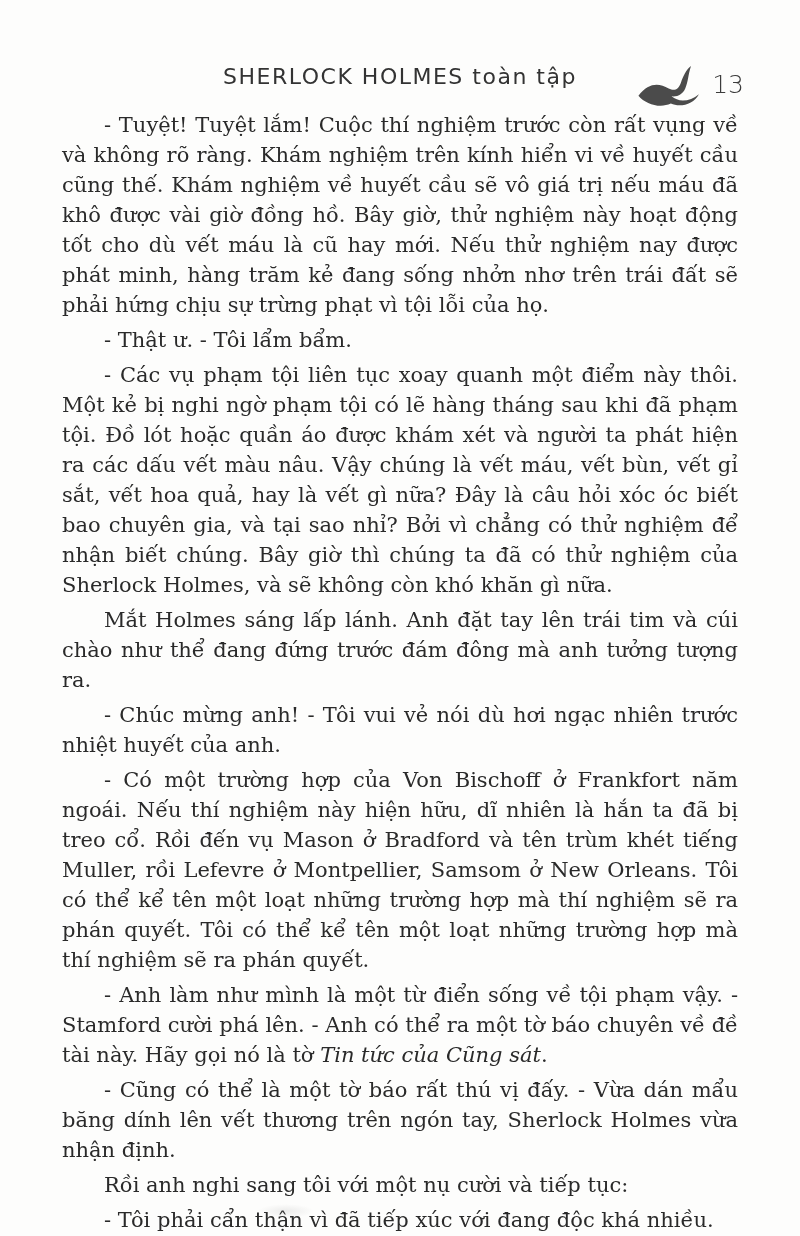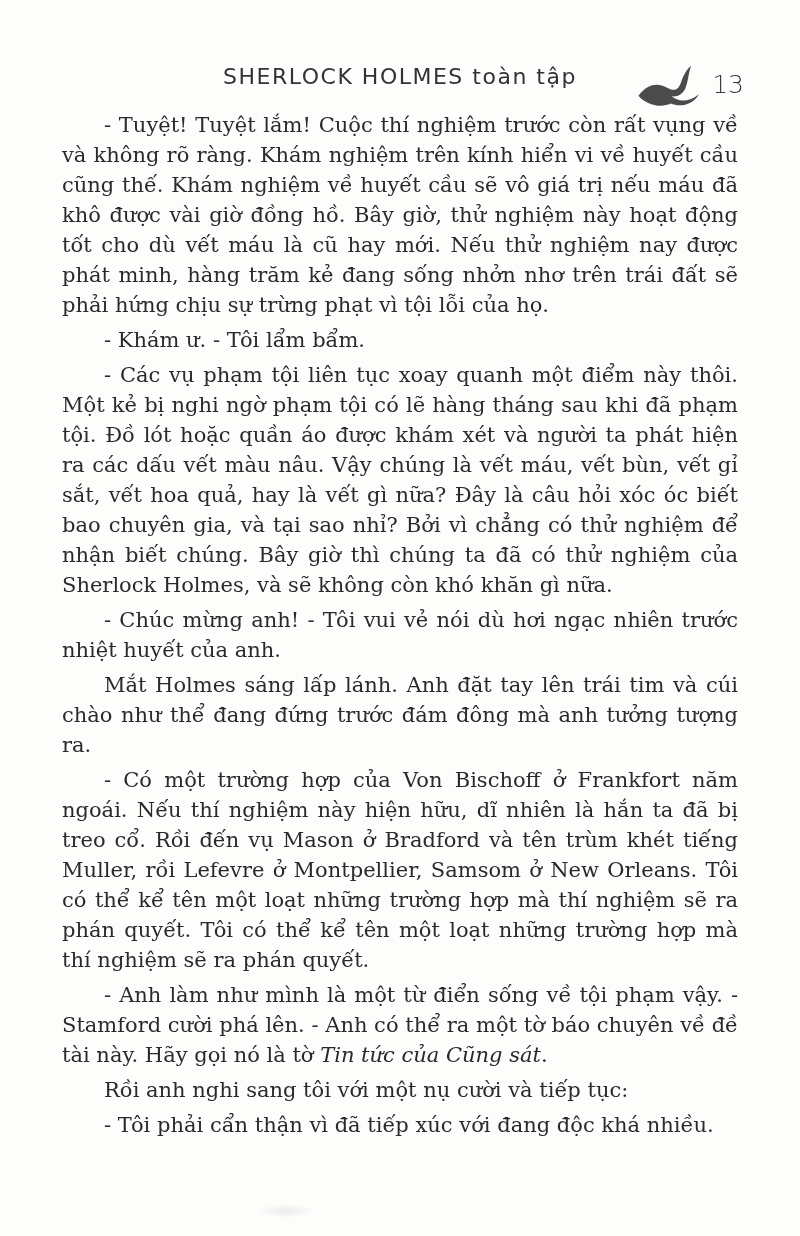--- a/index.html
+++ b/index.html
@@ -71,7 +71,7 @@
 
   <div class="body-text">
       <p class="para"><span>- Tuyệt! Tuyệt lắm! Cuộc thí nghiệm trước còn rất vụng về và không rõ ràng. Khám nghiệm trên kính hiển vi về huyết cầu cũng thế. Khám nghiệm về huyết cầu sẽ vô giá trị nếu máu đã khô được vài giờ đồng hồ. Bây giờ, thử nghiệm này hoạt động tốt cho dù vết máu là cũ hay mới. Nếu thử nghiệm nay được phát minh, hàng trăm kẻ đang sống nhởn nhơ trên trái đất sẽ phải hứng chịu sự trừng phạt vì tội lỗi của họ.</span></p>
-      <p class="para"><span>- Khám ư. - Tôi lẩm bẩm.</span></p>
+      <p class="para"><span>- Thật ư. - Tôi lẩm bẩm.</span></p>
       <p class="para"><span>- Các vụ phạm tội liên tục xoay quanh một điểm này thôi. Một kẻ bị nghi ngờ phạm tội có lẽ hàng tháng sau khi đã phạm tội. Đồ lót hoặc quần áo được khám xét và người ta phát hiện ra các dấu vết màu nâu. Vậy chúng là vết máu, vết bùn, vết gỉ sắt, vết hoa quả, hay là vết gì nữa? Đây là câu hỏi xóc óc biết bao chuyên gia, và tại sao nhỉ? Bởi vì chẳng có thử nghiệm để nhận biết chúng. Bây giờ thì chúng ta đã có thử nghiệm của Sherlock Holmes, và sẽ không còn khó khăn gì nữa.</span></p>
       <p class="para"><span>- Chúc mừng anh! - Tôi vui vẻ nói dù hơi ngạc nhiên trước nhiệt huyết của anh.</span></p>
       <p class="para"><span>Mắt Holmes sáng lấp lánh. Anh đặt tay lên trái tim và cúi chào như thể đang đứng trước đám đông mà anh tưởng tượng ra.</span></p>

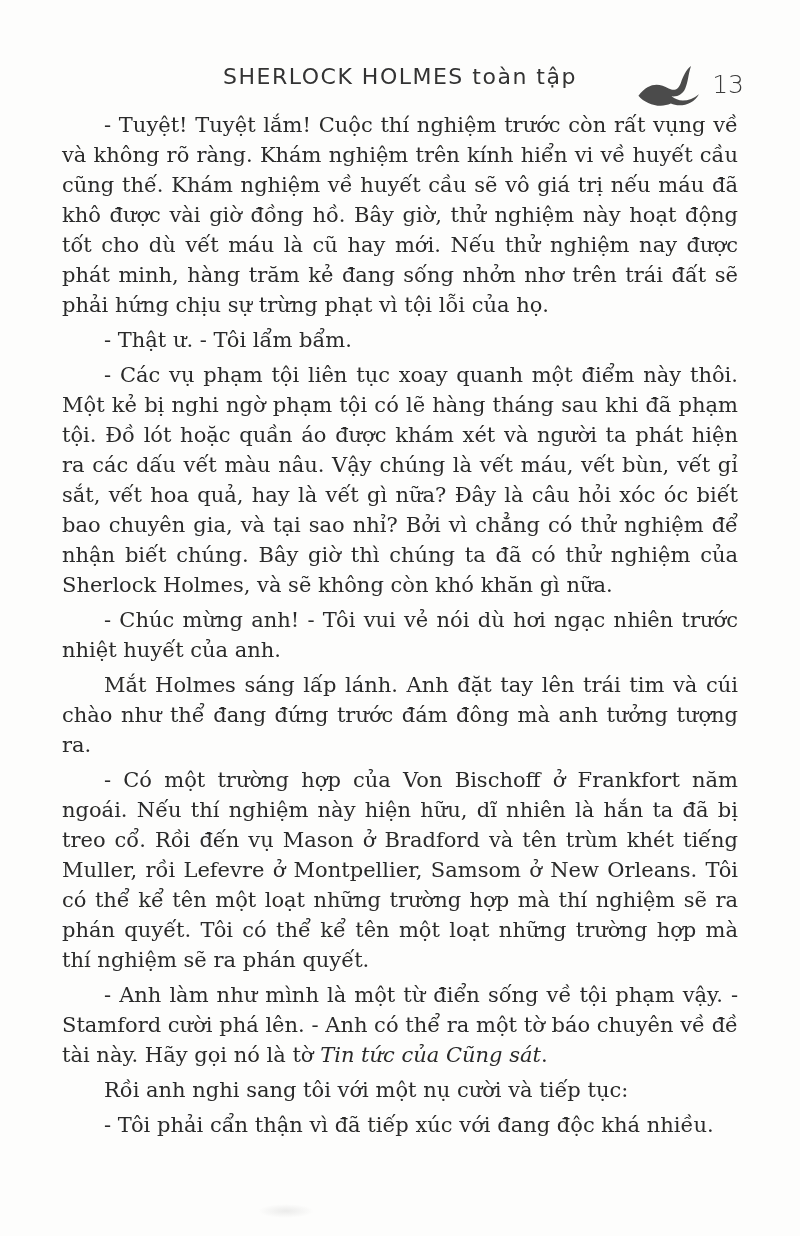--- a/index.html
+++ b/index.html
@@ -73,8 +73,8 @@
       <p class="para"><span>- Tuyệt! Tuyệt lắm! Cuộc thí nghiệm trước còn rất vụng về và không rõ ràng. Khám nghiệm trên kính hiển vi về huyết cầu cũng thế. Khám nghiệm về huyết cầu sẽ vô giá trị nếu máu đã khô được vài giờ đồng hồ. Bây giờ, thử nghiệm này hoạt động tốt cho dù vết máu là cũ hay mới. Nếu thử nghiệm nay được phát minh, hàng trăm kẻ đang sống nhởn nhơ trên trái đất sẽ phải hứng chịu sự trừng phạt vì tội lỗi của họ.</span></p>
       <p class="para"><span>- Thật ư. - Tôi lẩm bẩm.</span></p>
       <p class="para"><span>- Các vụ phạm tội liên tục xoay quanh một điểm này thôi. Một kẻ bị nghi ngờ phạm tội có lẽ hàng tháng sau khi đã phạm tội. Đồ lót hoặc quần áo được khám xét và người ta phát hiện ra các dấu vết màu nâu. Vậy chúng là vết máu, vết bùn, vết gỉ sắt, vết hoa quả, hay là vết gì nữa? Đây là câu hỏi xóc óc biết bao chuyên gia, và tại sao nhỉ? Bởi vì chẳng có thử nghiệm để nhận biết chúng. Bây giờ thì chúng ta đã có thử nghiệm của Sherlock Holmes, và sẽ không còn khó khăn gì nữa.</span></p>
+      <p class="para"><span>Mắt Holmes sáng lấp lánh. Anh đặt tay lên trái tim và cúi chào như thể đang đứng trước đám đông mà anh tưởng tượng ra.</span></p>
       <p class="para"><span>- Chúc mừng anh! - Tôi vui vẻ nói dù hơi ngạc nhiên trước nhiệt huyết của anh.</span></p>
-      <p class="para"><span>Mắt Holmes sáng lấp lánh. Anh đặt tay lên trái tim và cúi chào như thể đang đứng trước đám đông mà anh tưởng tượng ra.</span></p>
       <p class="para"><span>- Có một trường hợp của Von Bischoff ở Frankfort năm ngoái. Nếu thí nghiệm này hiện hữu, dĩ nhiên là hắn ta đã bị treo cổ. Rồi đến vụ Mason ở Bradford và tên trùm khét tiếng Muller, rồi Lefevre ở Montpellier, Samsom ở New Orleans. Tôi có thể kể tên một loạt những trường hợp mà thí nghiệm sẽ ra phán quyết. Tôi có thể kể tên một loạt những trường hợp mà thí nghiệm sẽ ra phán quyết.</span></p>
       <p class="para"><span>- Anh làm như mình là một từ điển sống về tội phạm vậy. - Stamford cười phá lên. - Anh có thể ra một tờ báo chuyên về đề tài này. Hãy gọi nó là tờ </span><span class="italic">Tin tức của Cũng sát</span><span>.</span></p>
       <p class="para"><span>Rồi anh nghi sang tôi với một nụ cười và tiếp tục:</span></p>

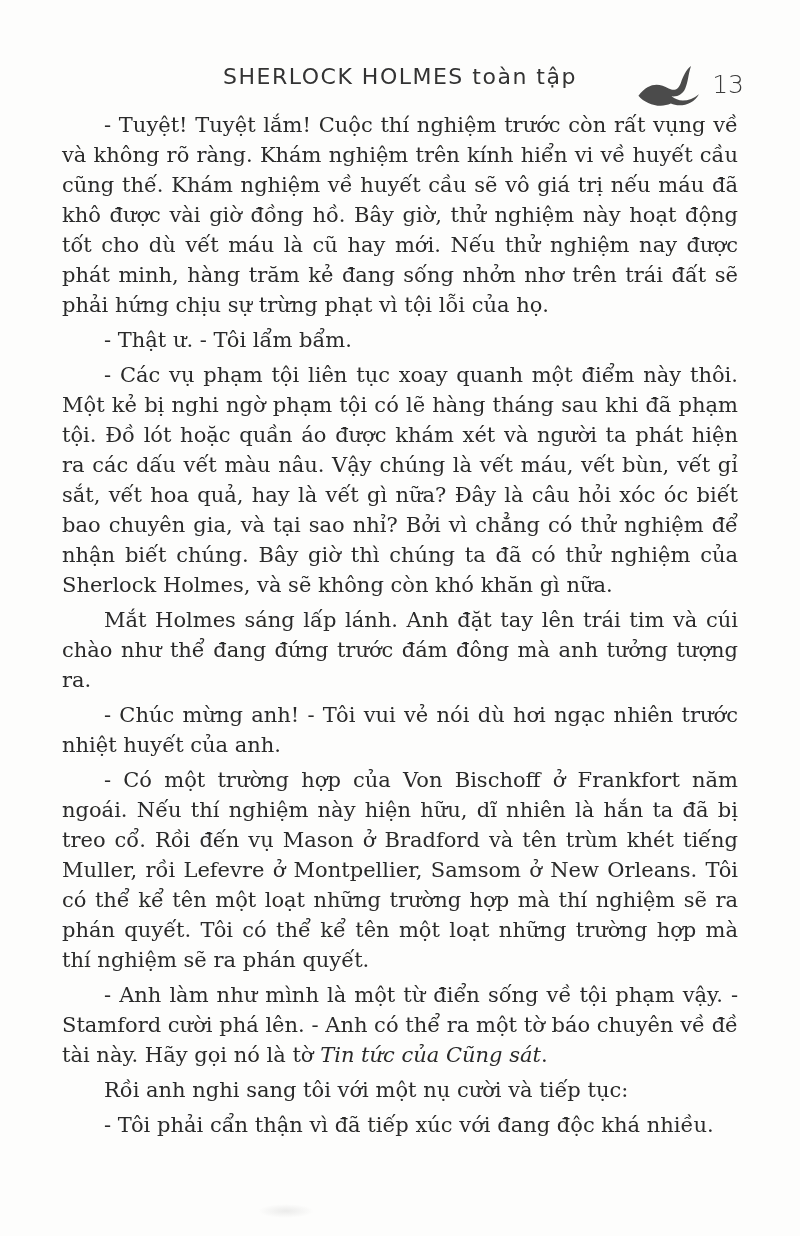--- a/index.html
+++ b/index.html
@@ -77,6 +77,7 @@
       <p class="para"><span>- Chúc mừng anh! - Tôi vui vẻ nói dù hơi ngạc nhiên trước nhiệt huyết của anh.</span></p>
       <p class="para"><span>- Có một trường hợp của Von Bischoff ở Frankfort năm ngoái. Nếu thí nghiệm này hiện hữu, dĩ nhiên là hắn ta đã bị treo cổ. Rồi đến vụ Mason ở Bradford và tên trùm khét tiếng Muller, rồi Lefevre ở Montpellier, Samsom ở New Orleans. Tôi có thể kể tên một loạt những trường hợp mà thí nghiệm sẽ ra phán quyết. Tôi có thể kể tên một loạt những trường hợp mà thí nghiệm sẽ ra phán quyết.</span></p>
       <p class="para"><span>- Anh làm như mình là một từ điển sống về tội phạm vậy. - Stamford cười phá lên. - Anh có thể ra một tờ báo chuyên về đề tài này. Hãy gọi nó là tờ </span><span class="italic">Tin tức của Cũng sát</span><span>.</span></p>
+      <p class="para"><span>- Cũng có thể là một tờ báo rất thú vị đấy. - Vừa dán mẩu băng dính lên vết thương trên ngón tay, Sherlock Holmes vừa nhận định.</span></p>
       <p class="para"><span>Rồi anh nghi sang tôi với một nụ cười và tiếp tục:</span></p>
       <p class="para"><span>- Tôi phải cẩn thận vì đã tiếp xúc với đang độc khá nhiều.</span></p>
     </div>

